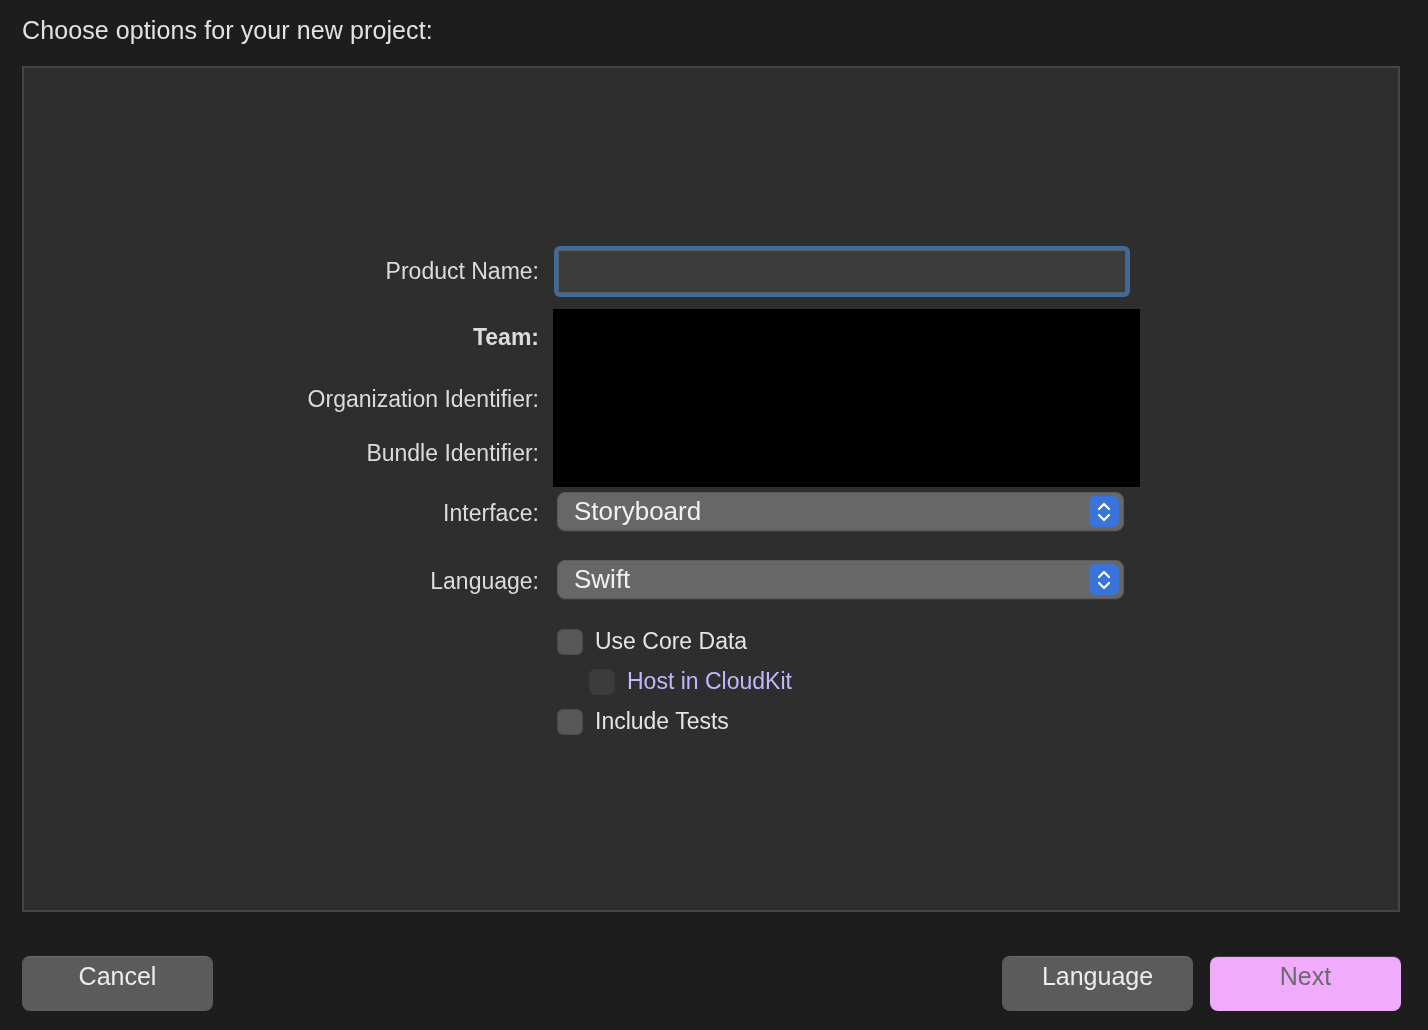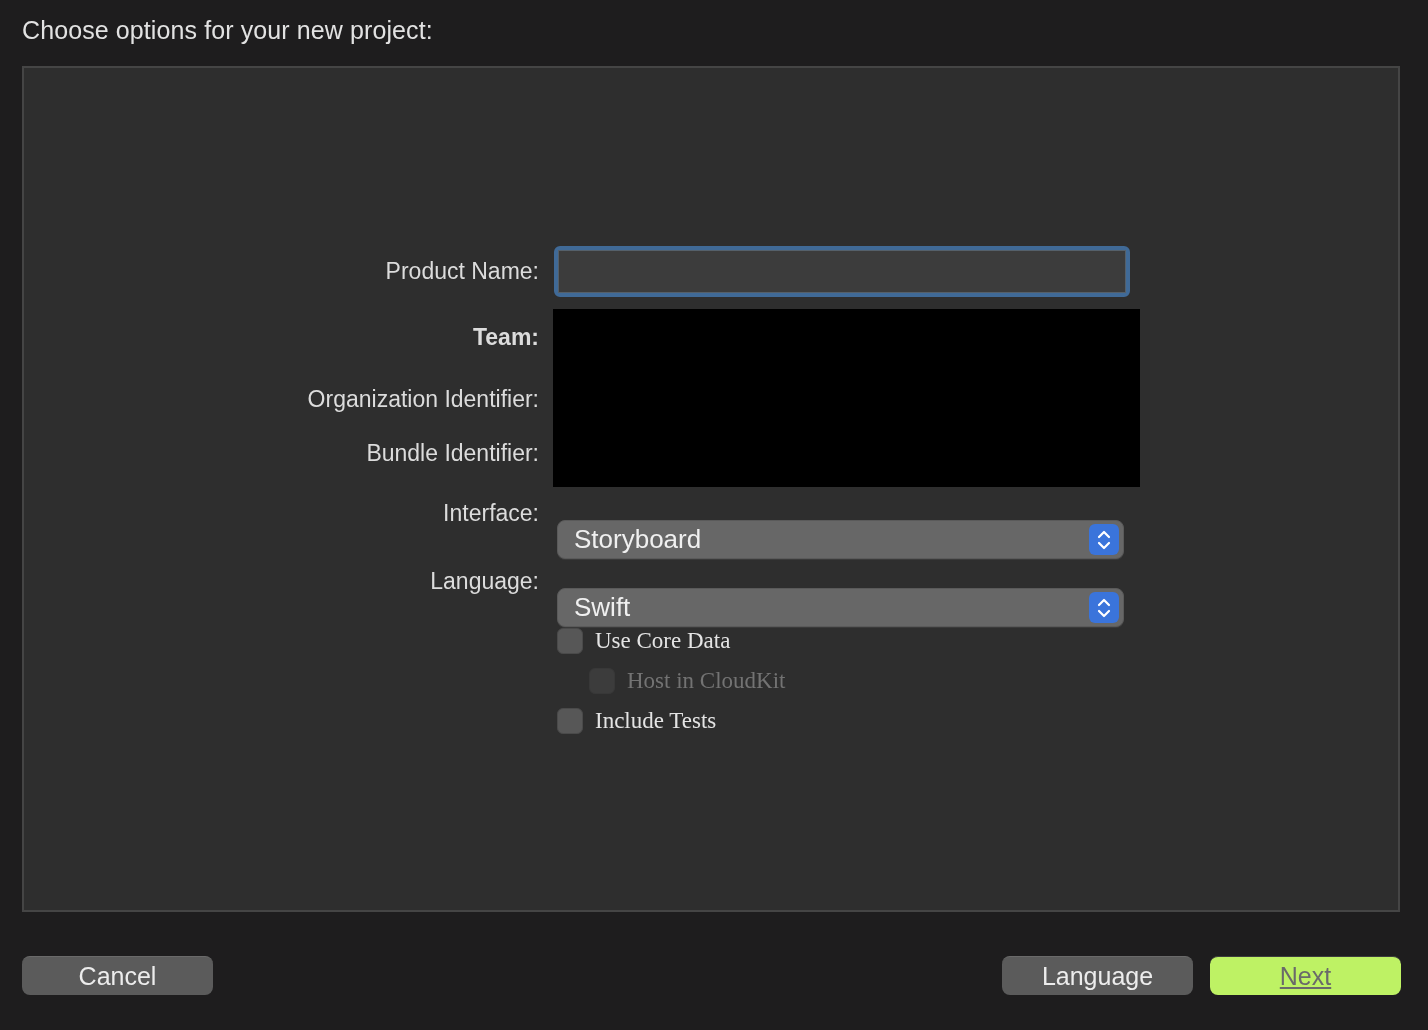--- a/index.html
+++ b/index.html
@@ -28,7 +28,6 @@
     position:absolute; left:557px; width:567px; height:39px; box-sizing:border-box;
     background:#676767; border-radius:8px; border:1px solid #5a5a5a;
     box-shadow:0 1px 0 #3a3a3a;
-    margin-top:28px;
   }
   .popup .val { position:absolute; left:16px; top:3px; font-size:26px; color:#f0f0f0; }
   .popup .stepper {

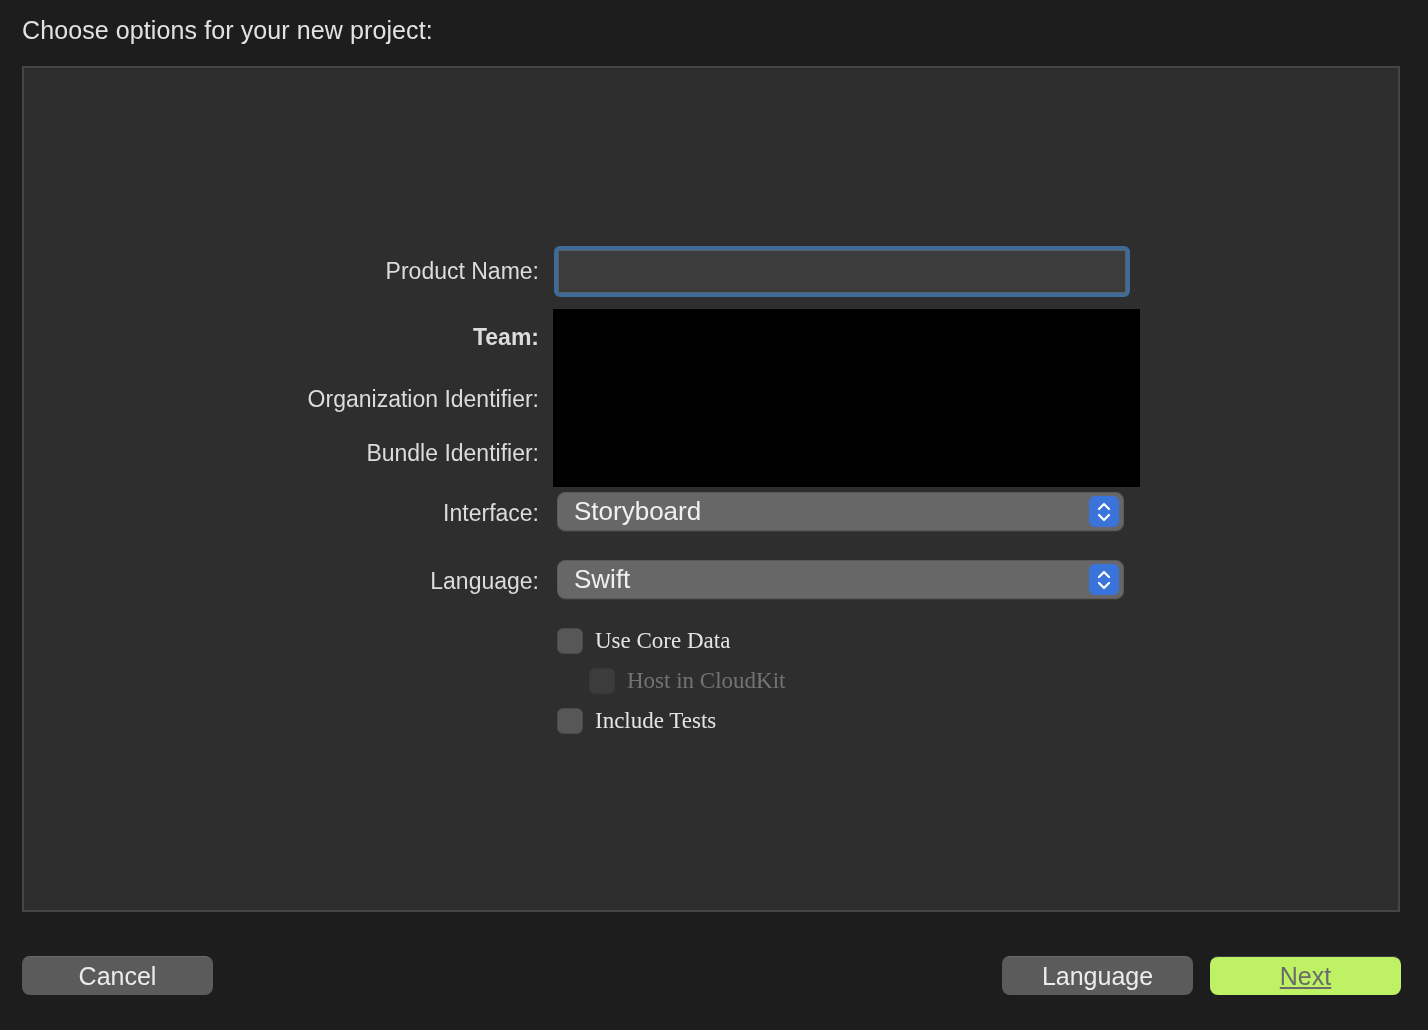--- a/index.html
+++ b/index.html
@@ -34,7 +34,7 @@
     position:absolute; right:4px; top:3px; width:30px; height:31px; background:#3a74db;
     border-radius:6px; display:flex; align-items:center; justify-content:center;
   }
-  .check { position:absolute; display:flex; align-items:flex-start; gap:12px; font-size:23px;font-family:Liberation Serif, serif; }
+  .check { position:absolute; display:flex; align-items:flex-end; gap:12px; font-size:23px; }
   .box {
     width:26px; height:26px; border-radius:6px; background:#575757; box-sizing:border-box;
     border:1px solid #4a4a4a;

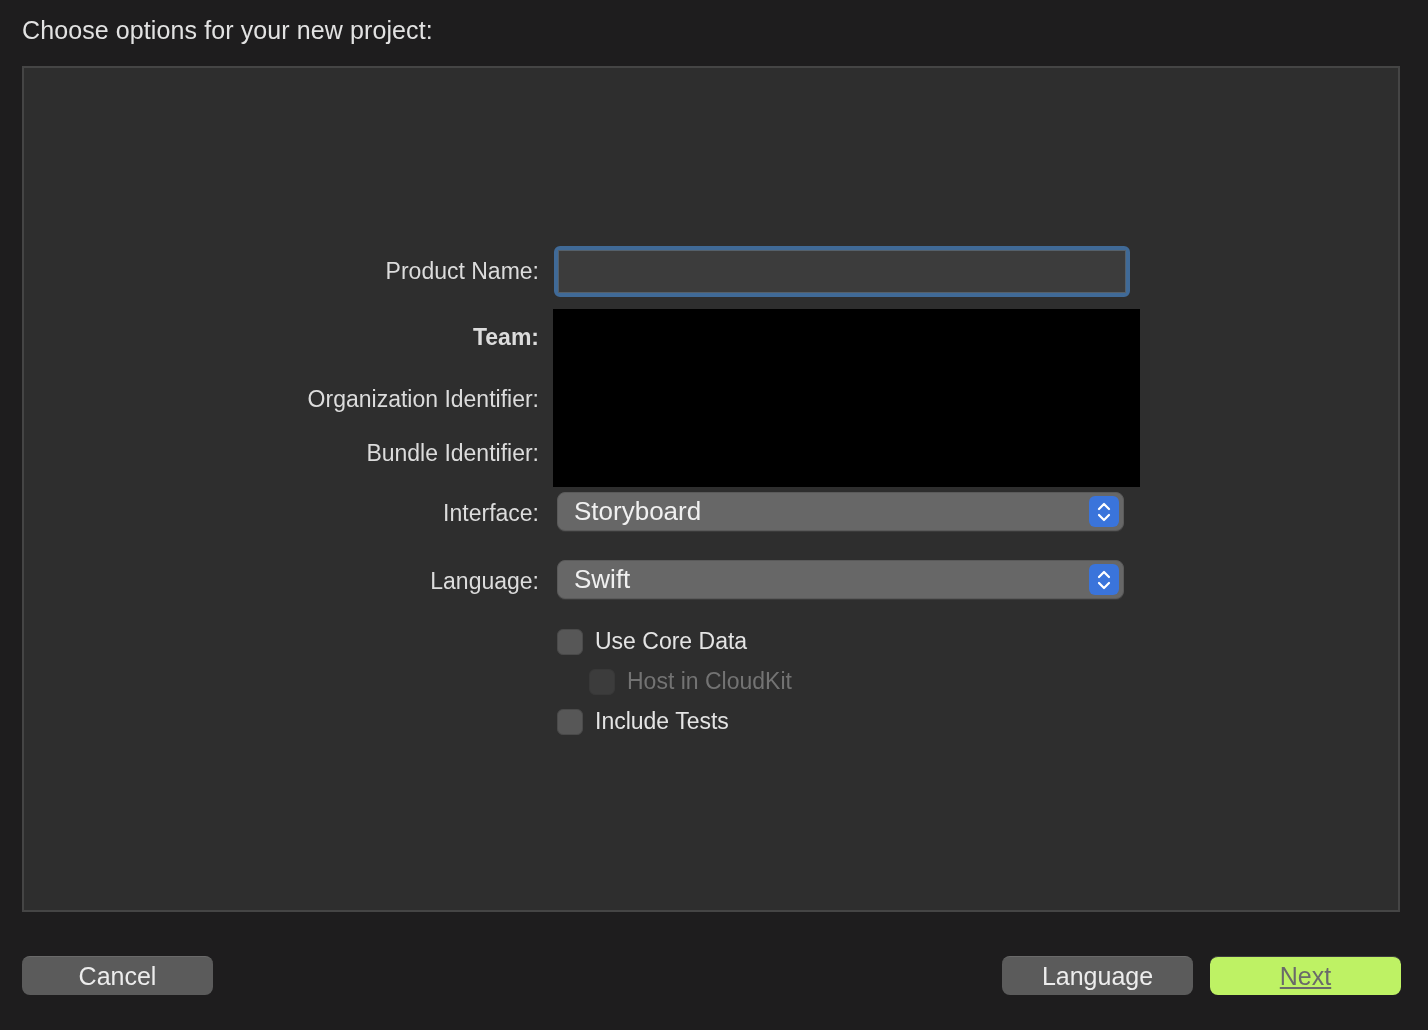--- a/index.html
+++ b/index.html
@@ -39,7 +39,7 @@
     width:26px; height:26px; border-radius:6px; background:#575757; box-sizing:border-box;
     border:1px solid #4a4a4a;
   }
-  .check.disabled { color:#737373; }
+  .check.disabled { color:#c4b5fd; }
   .check.disabled .box { background:#3c3c3c; border-color:#383838; }
   .btn {
     position:absolute; top:956px; height:39px; width:191px; border-radius:8px; box-sizing:border-box;

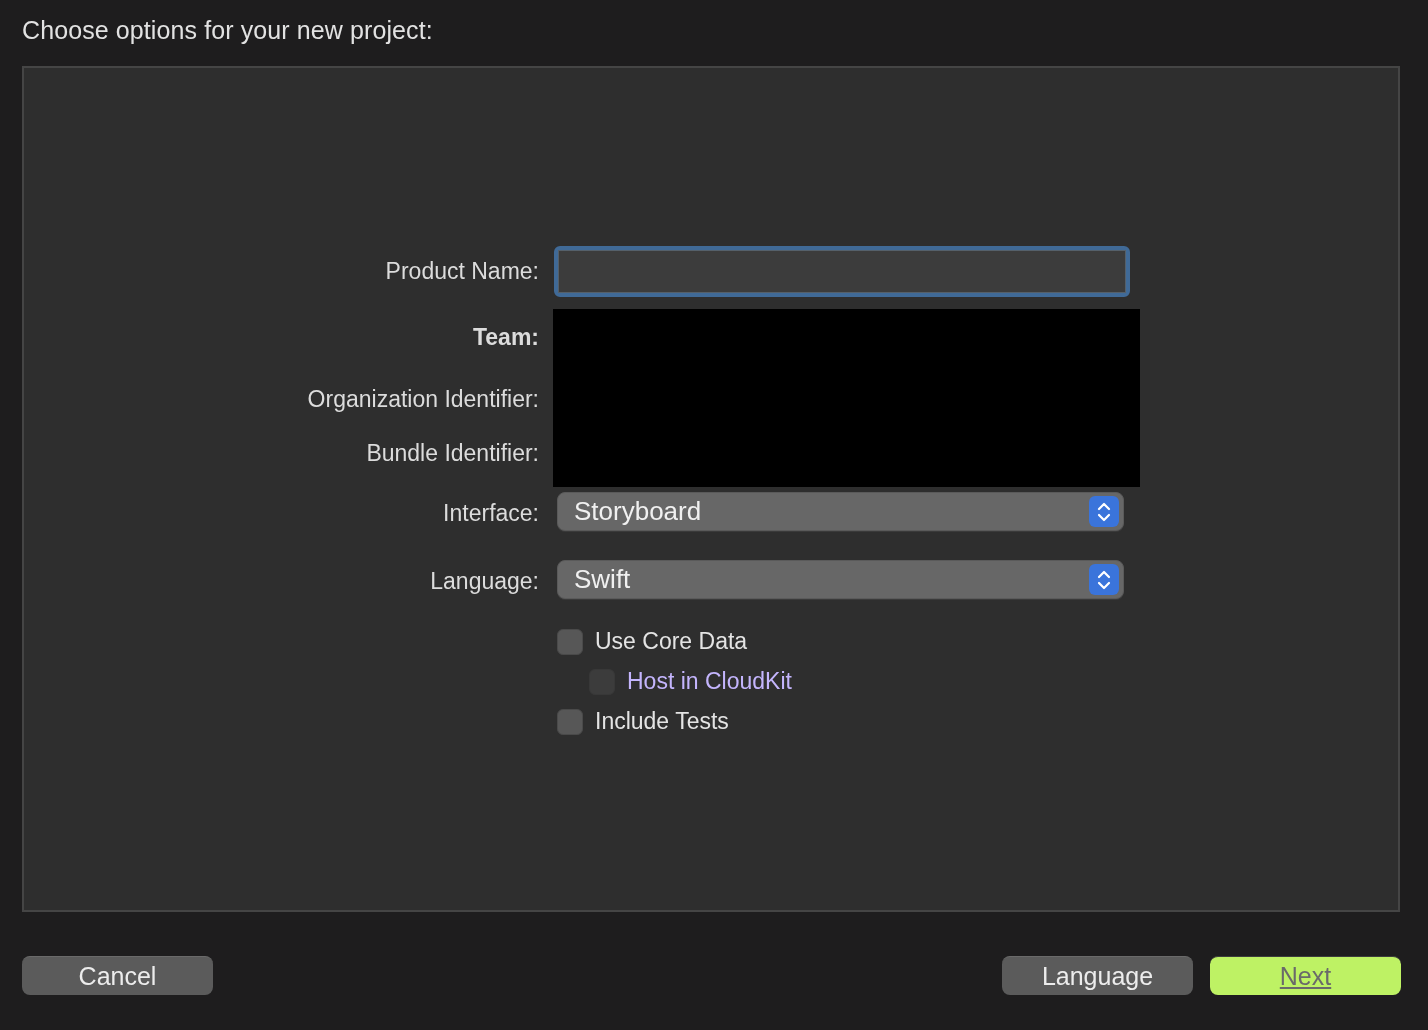--- a/index.html
+++ b/index.html
@@ -42,7 +42,7 @@
   .check.disabled { color:#c4b5fd; }
   .check.disabled .box { background:#3c3c3c; border-color:#383838; }
   .btn {
-    position:absolute; top:956px; height:39px; width:191px; border-radius:8px; box-sizing:border-box;
+    position:absolute; top:956px; height:55px; width:191px; border-radius:8px; box-sizing:border-box;
     background:#5b5b5b; color:#ececec; font-size:25px; text-align:center; line-height:38px;
     border-top:1px solid #6a6a6a;
   }

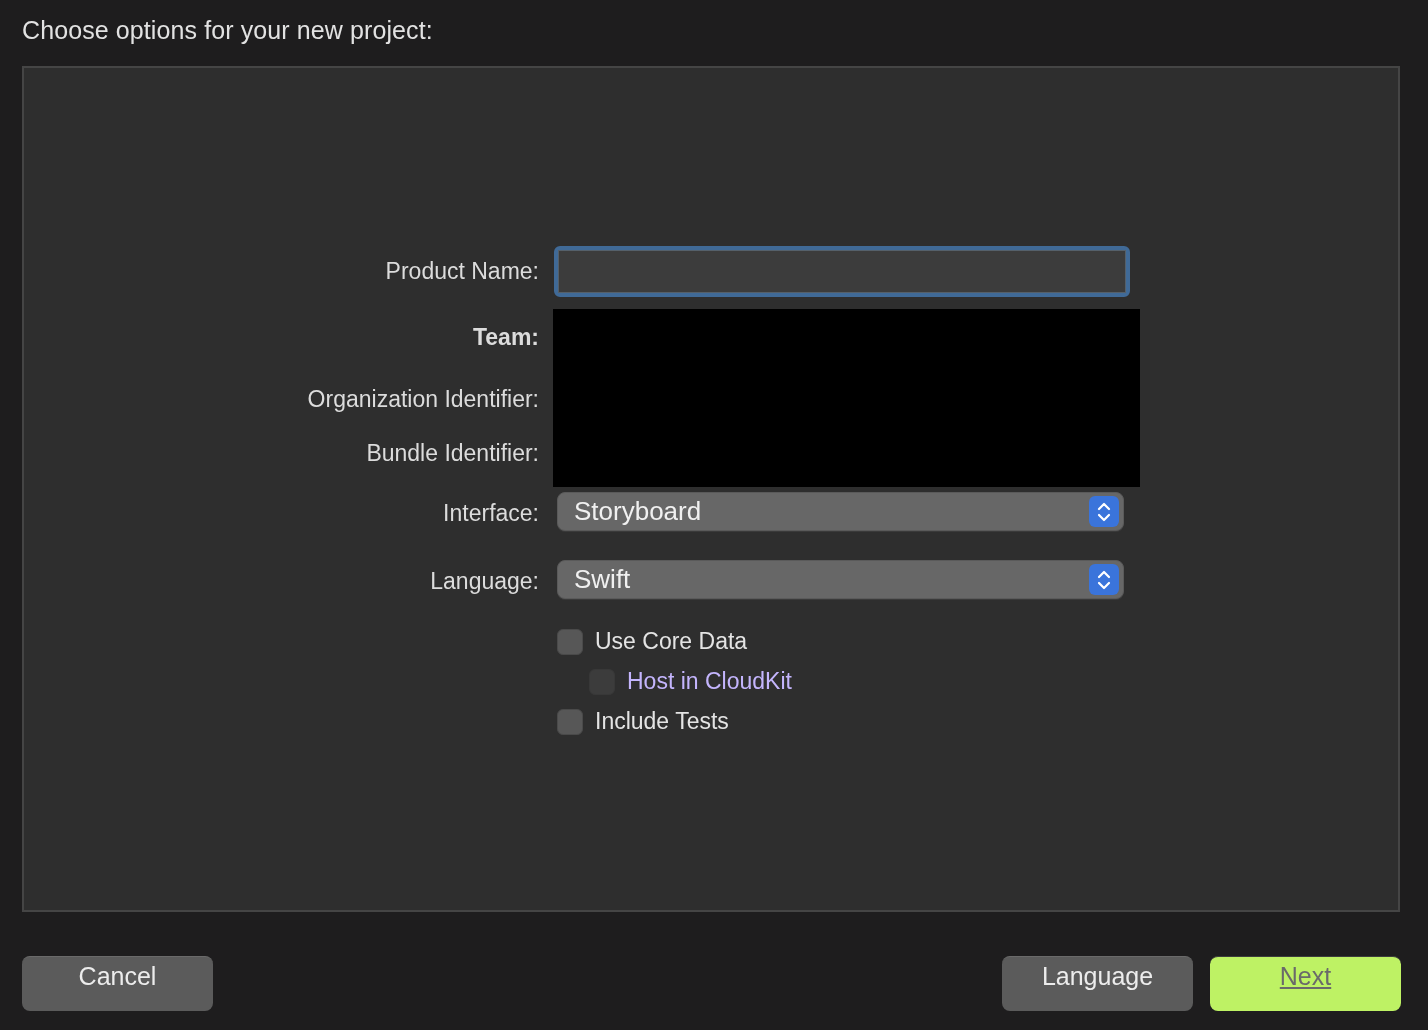--- a/index.html
+++ b/index.html
@@ -46,7 +46,7 @@
     background:#5b5b5b; color:#ececec; font-size:25px; text-align:center; line-height:38px;
     border-top:1px solid #6a6a6a;
   }
-  .btn.disabled { background:#bef264; color:#6a6a6a; border-top:1px solid #3c3c3c;text-decoration:underline; }
+  .btn.disabled { background:#f0abfc; color:#6a6a6a; border-top:1px solid #3c3c3c; }
 </style>
 </head>
 <body>

